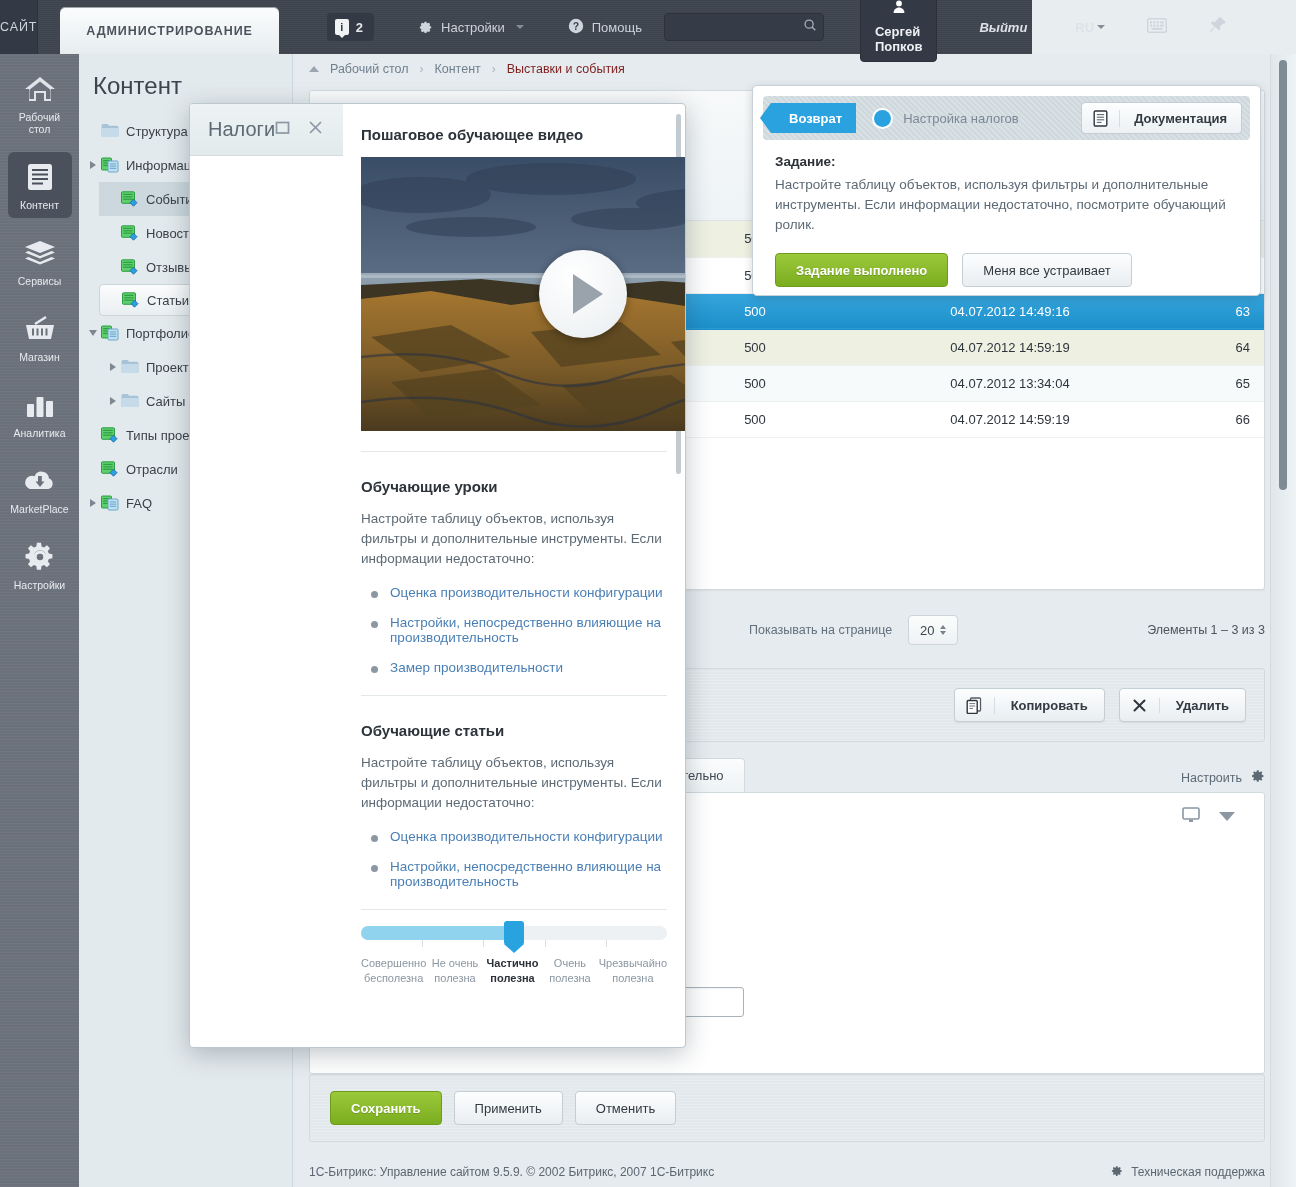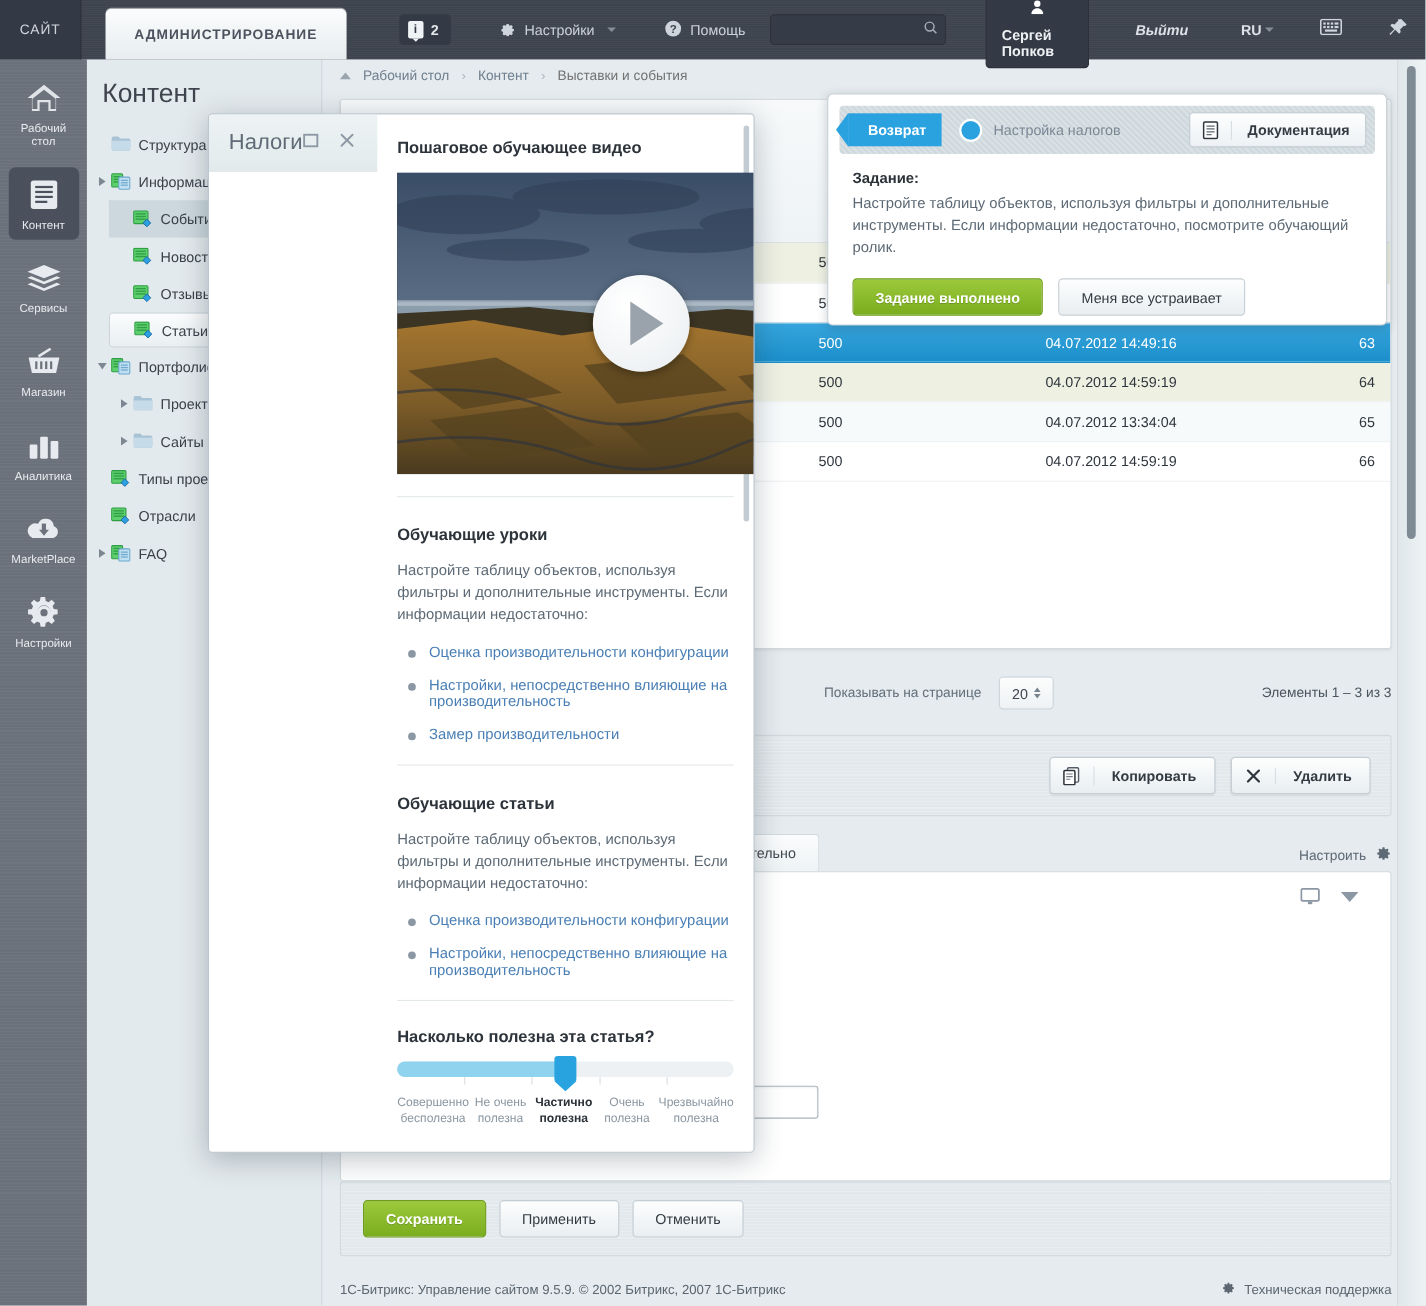--- a/index.html
+++ b/index.html
@@ -14,7 +14,7 @@
 
   
   #topbar {
-    position: absolute; left: 0; top: 0; width: 1296px; height: 54px;
+    position: absolute; left: 0; top: 0; width: 1032px; height: 54px;
     background: #3f4550;
     background-image: repeating-linear-gradient(0deg, rgba(255,255,255,.018) 0 1px, rgba(0,0,0,.02) 1px 2px);
     display: flex; align-items: center;

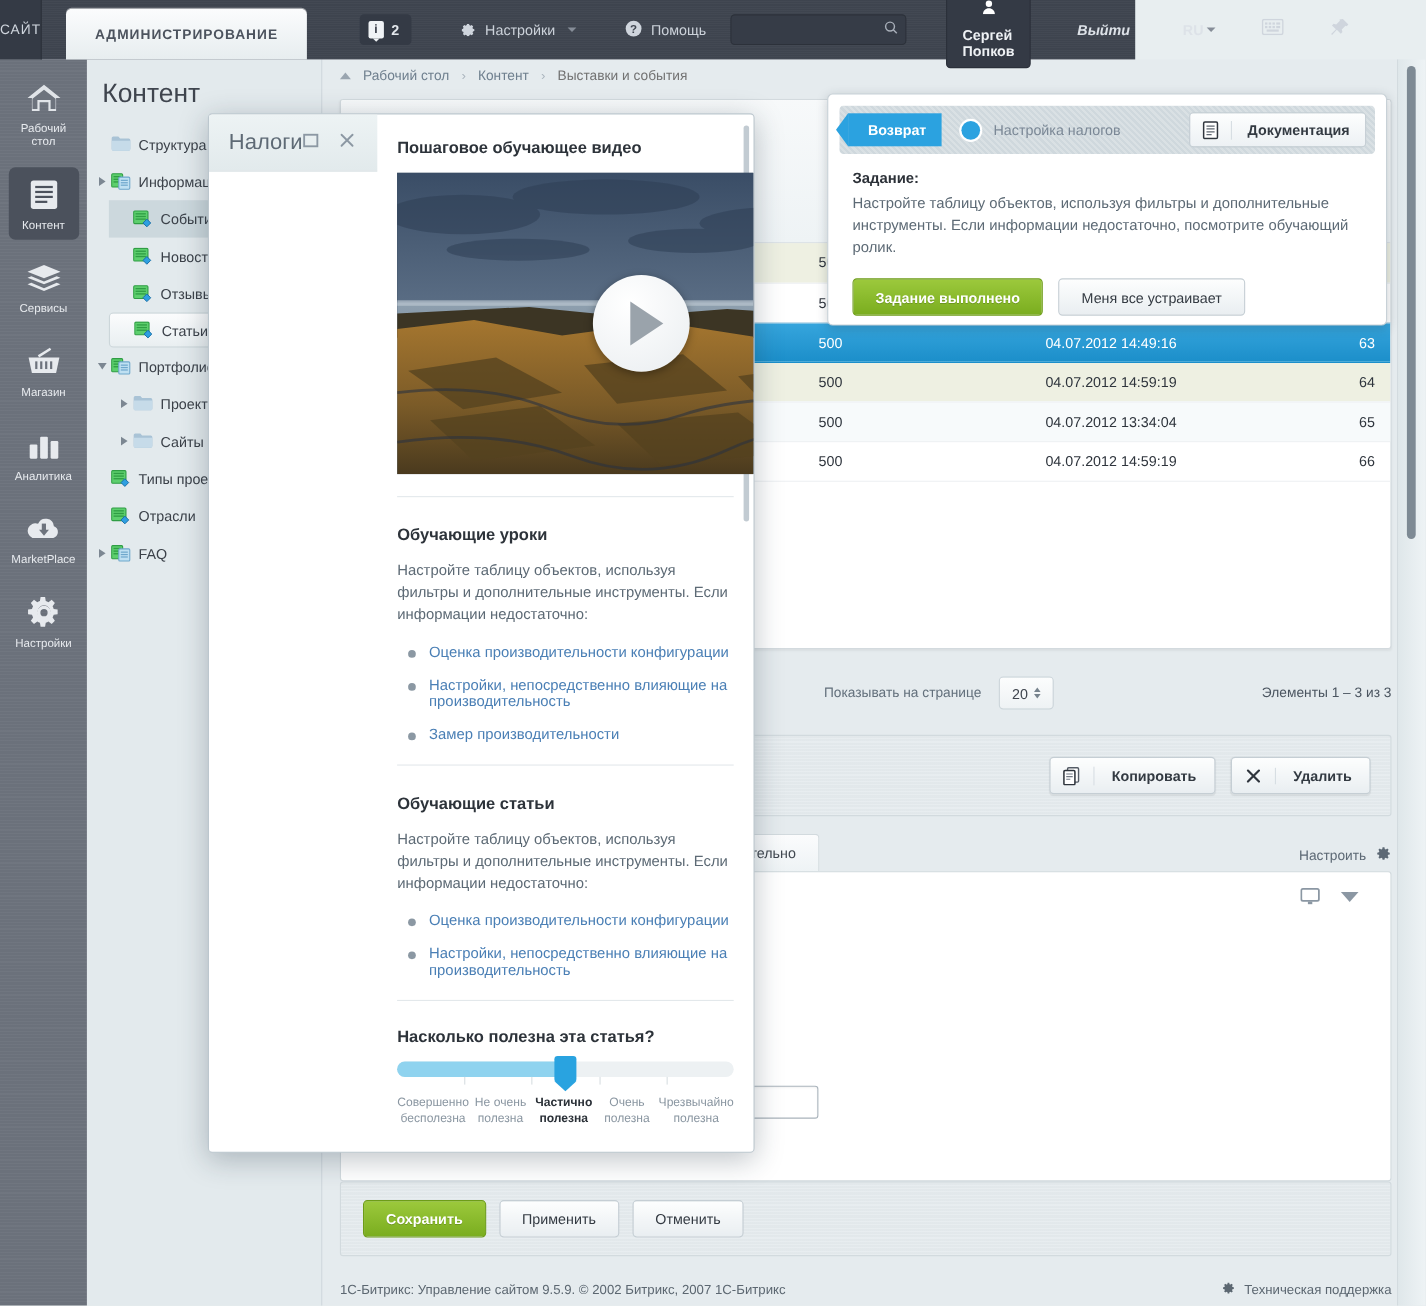--- a/index.html
+++ b/index.html
@@ -135,7 +135,7 @@
   #crumb .up { width:0;height:0;border-left:5px solid transparent;border-right:5px solid transparent;border-bottom:6px solid #9aa5b0;}
   #crumb a { color:#70808f; text-decoration:none; cursor:pointer;}
   #crumb .sep { color:#aab4bd; font-size: 12px;}
-  #crumb .cur { color: #737373; }
+  #crumb .cur { color: #7f1d1d; }
 
   
   #gridpanel {

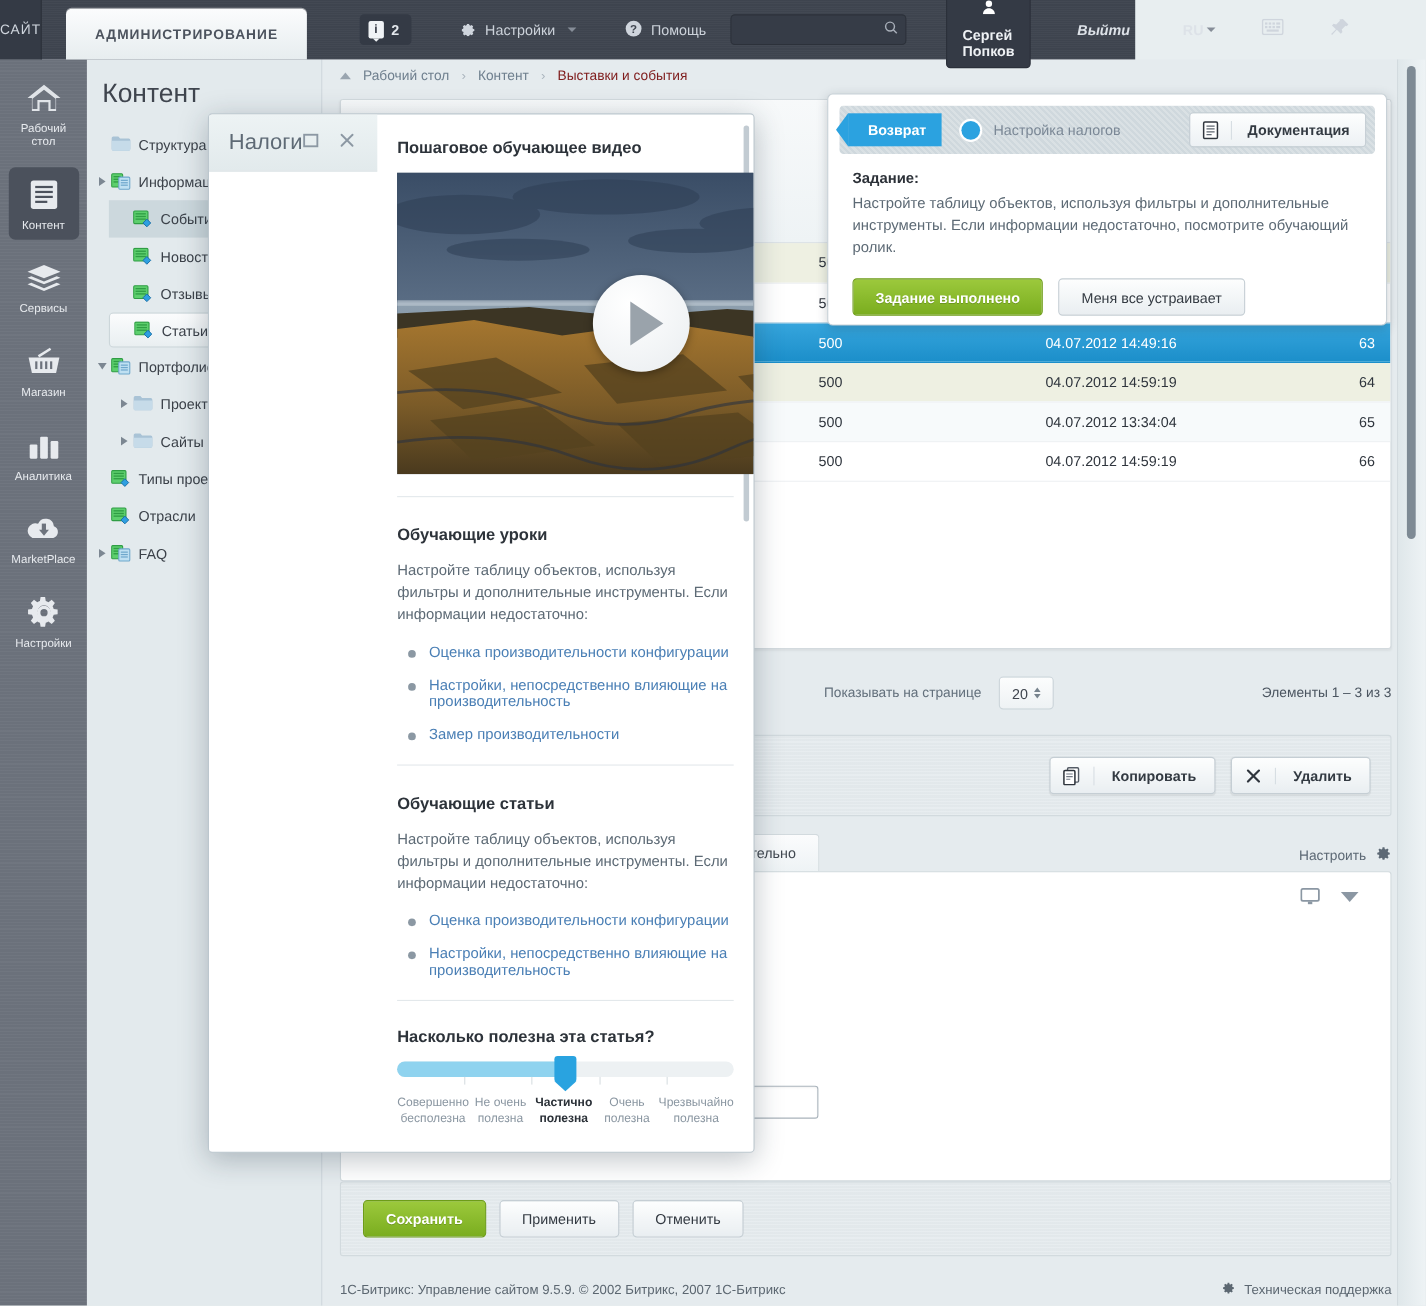--- a/index.html
+++ b/index.html
@@ -1039,7 +1039,6 @@
       </div>
 
     <div class="m-sec" id="rate">
-      <h3>Насколько полезна эта статья?</h3>
       <div id="track">
         <div class="bg"></div>
         <div class="fill" style="width: 50%;"></div>

